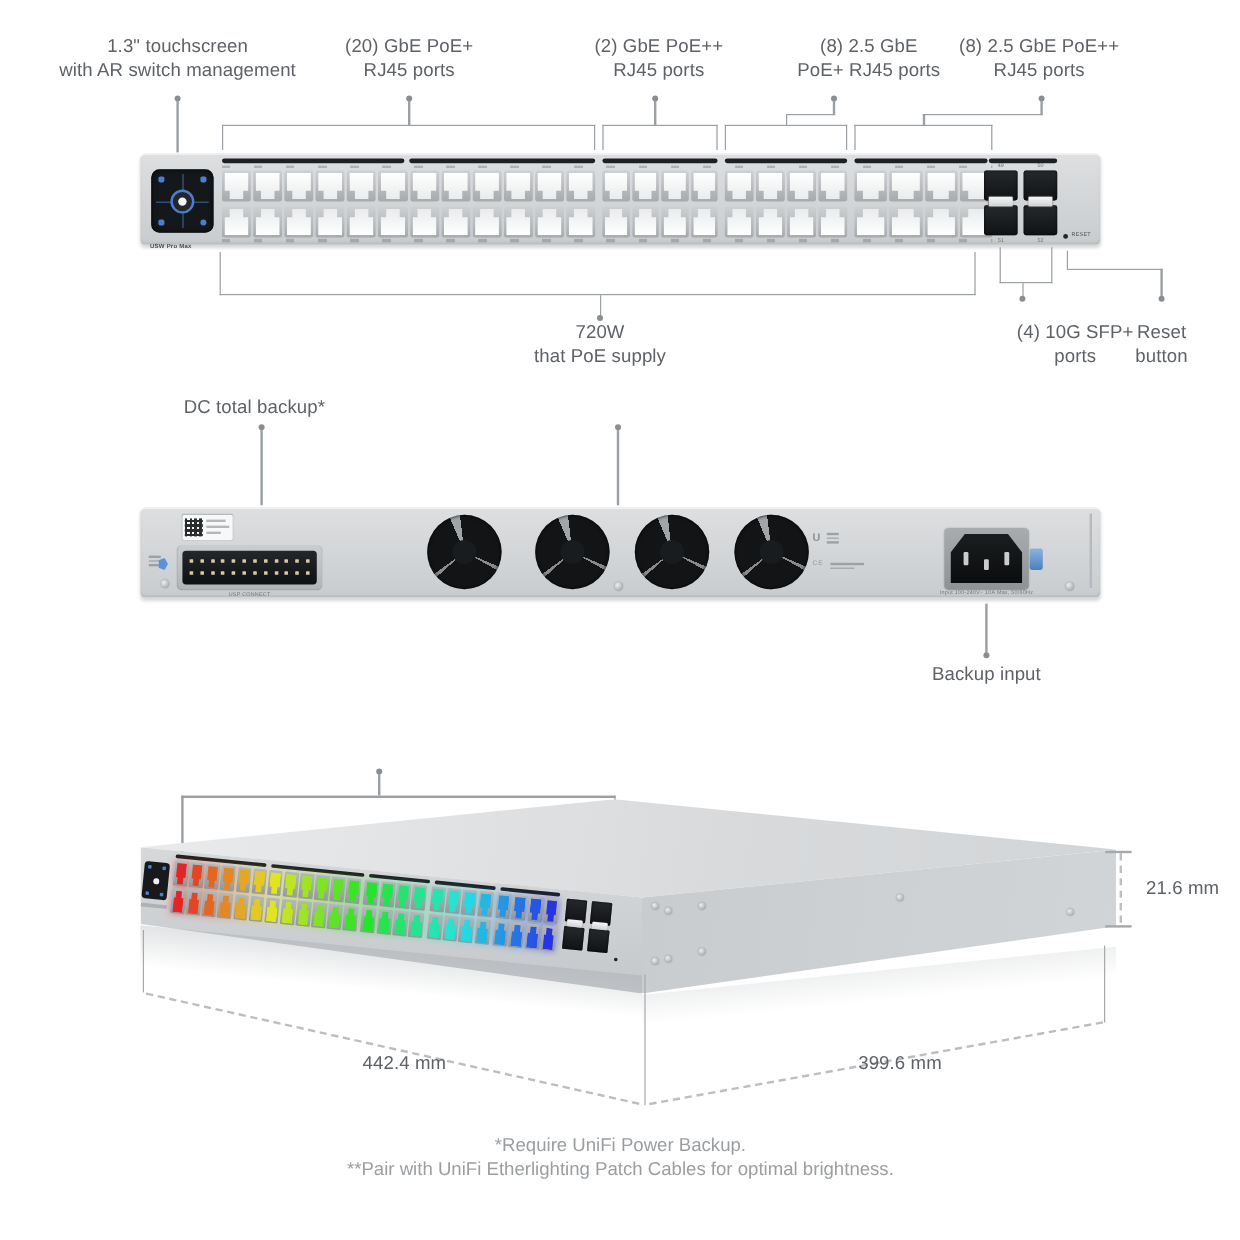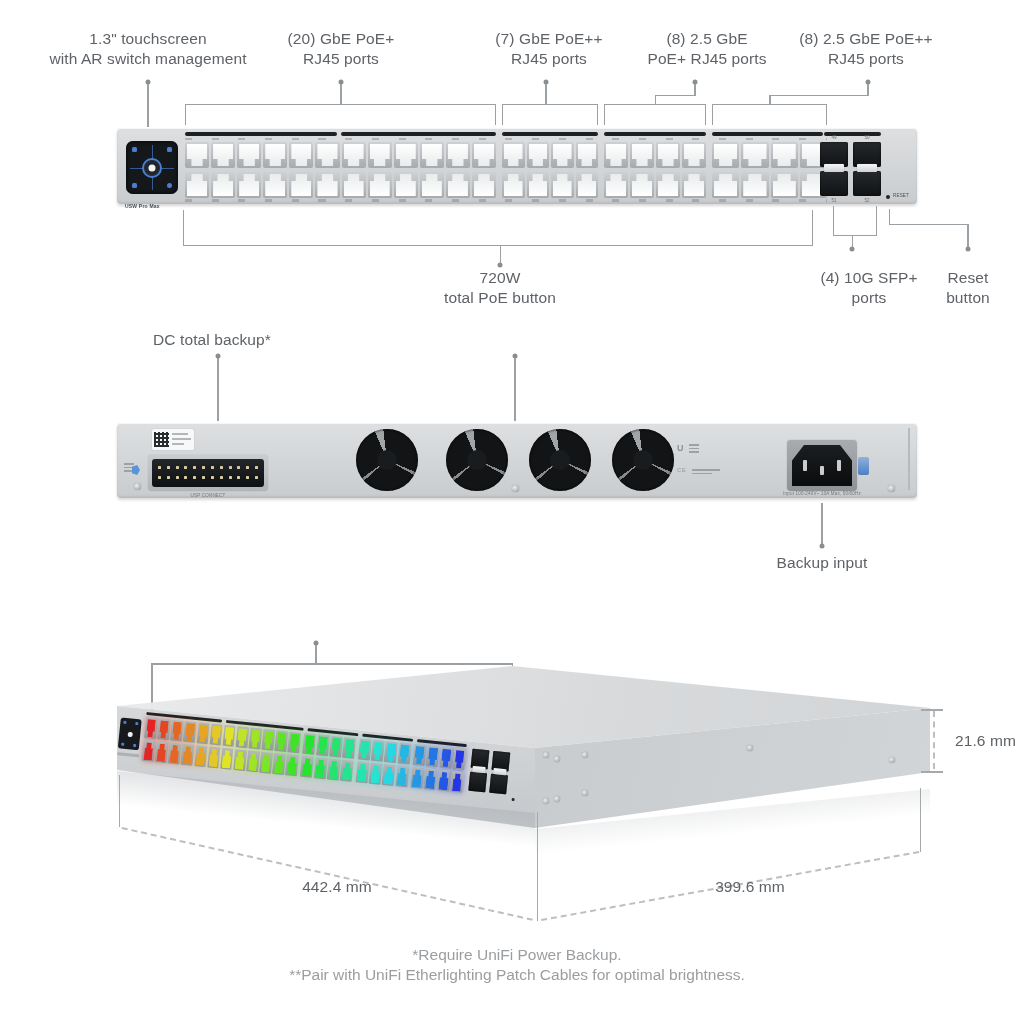--- a/index.html
+++ b/index.html
@@ -126,7 +126,7 @@
 with AR switch management</div>
   <div class="lbl" style="left:241px;top:29px;width:200px;">(20) GbE PoE+
 RJ45 ports</div>
-  <div class="lbl" style="left:449px;top:29px;width:200px;">(7) GbE PoE++
+  <div class="lbl" style="left:449px;top:29px;width:200px;">(2) GbE PoE++
 RJ45 ports</div>
   <div class="lbl" style="left:607px;top:29px;width:200px;">(8) 2.5 GbE
 PoE+ RJ45 ports</div>

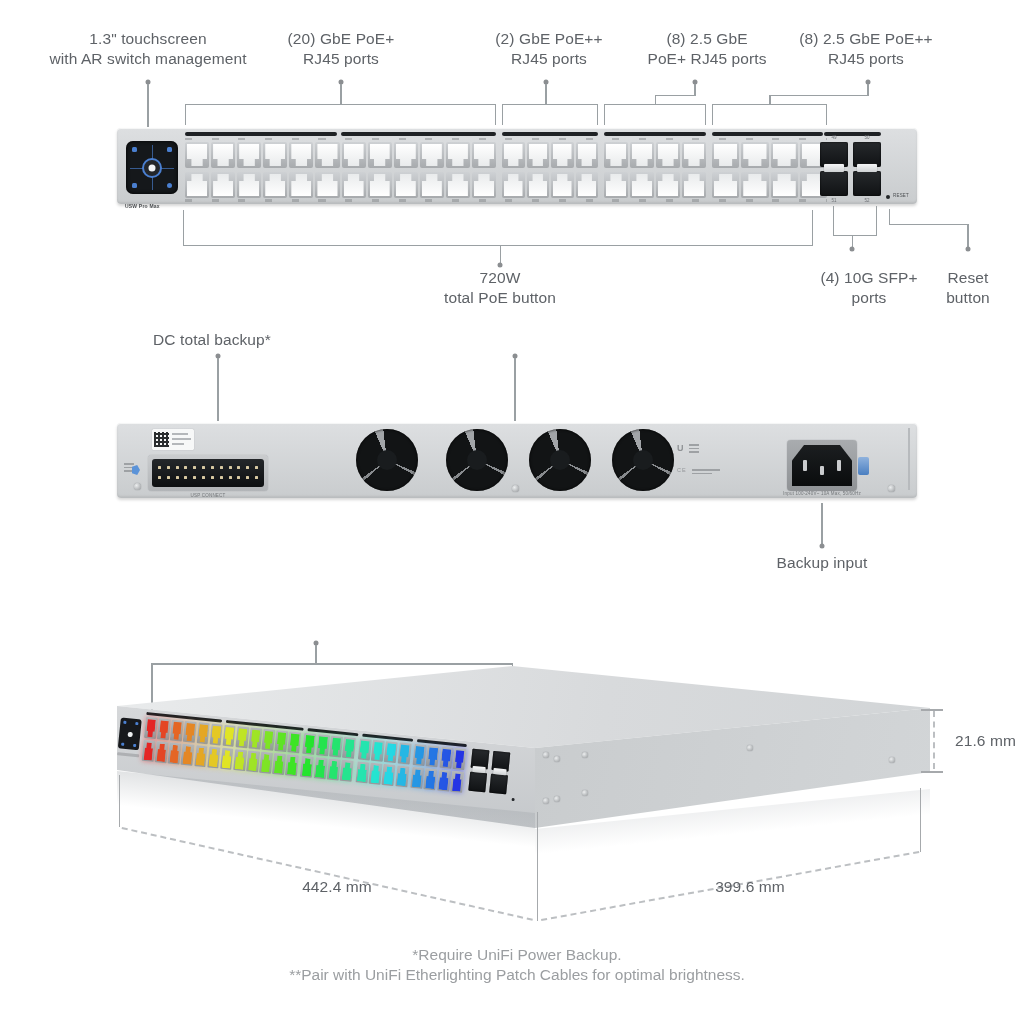--- a/index.html
+++ b/index.html
@@ -128,7 +128,7 @@
 RJ45 ports</div>
   <div class="lbl" style="left:449px;top:29px;width:200px;">(2) GbE PoE++
 RJ45 ports</div>
-  <div class="lbl" style="left:607px;top:29px;width:200px;">(8) 2.5 GbE
+  <div class="lbl" style="left:624px;top:29px;width:200px;">(8) 2.5 GbE
 PoE+ RJ45 ports</div>
   <div class="lbl" style="left:756px;top:29px;width:220px;">(8) 2.5 GbE PoE++
 RJ45 ports</div>

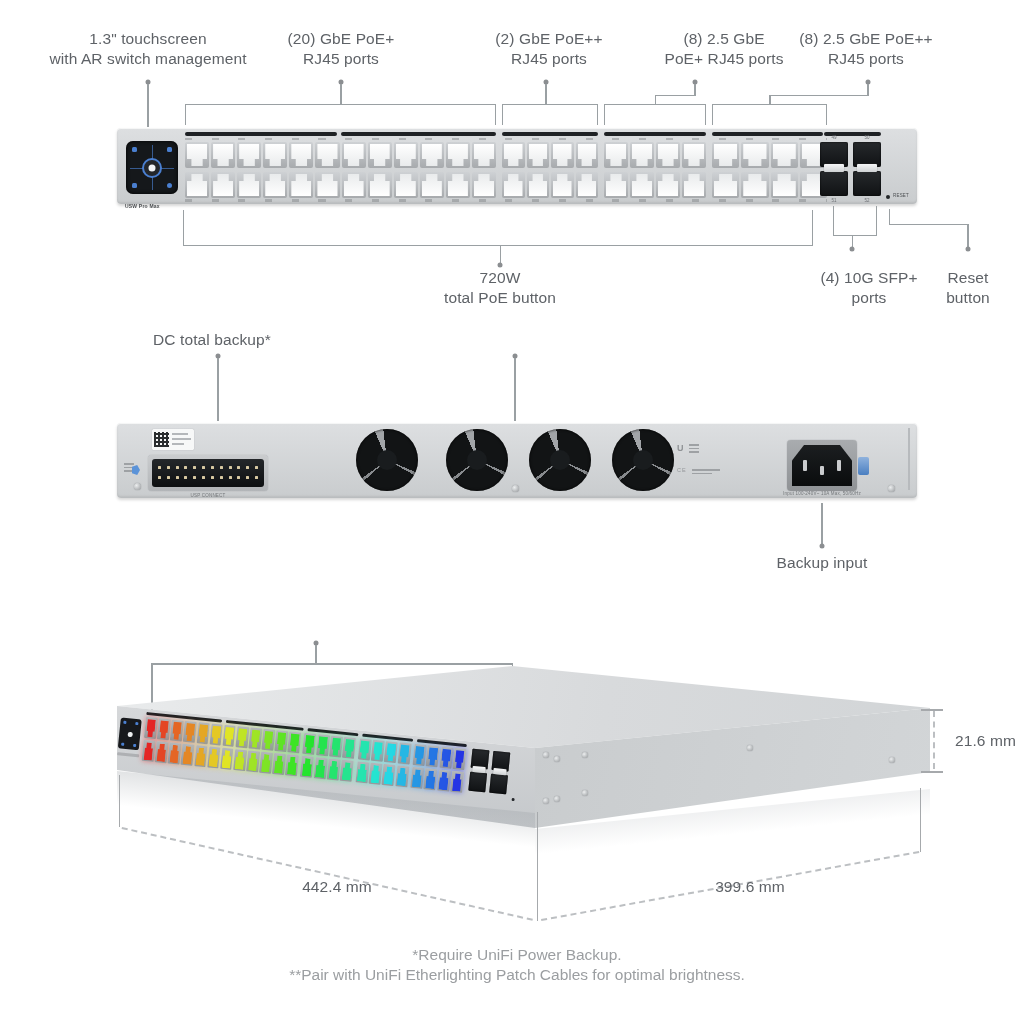--- a/index.html
+++ b/index.html
@@ -262,7 +262,7 @@
   <div class="ln v" style="left:499.5px;top:246px;height:18px;"></div>
   <span class="dot" style="left:500px;top:265px;"></span>
   <div class="lbl" style="left:400px;top:268px;width:200px;">720W
-total PoE button</div>
+that PoE supply</div>
 
   <div class="br-up" style="left:833px;top:206px;width:44px;height:30px;"></div>
   <div class="ln v" style="left:851.5px;top:236px;height:11px;"></div>

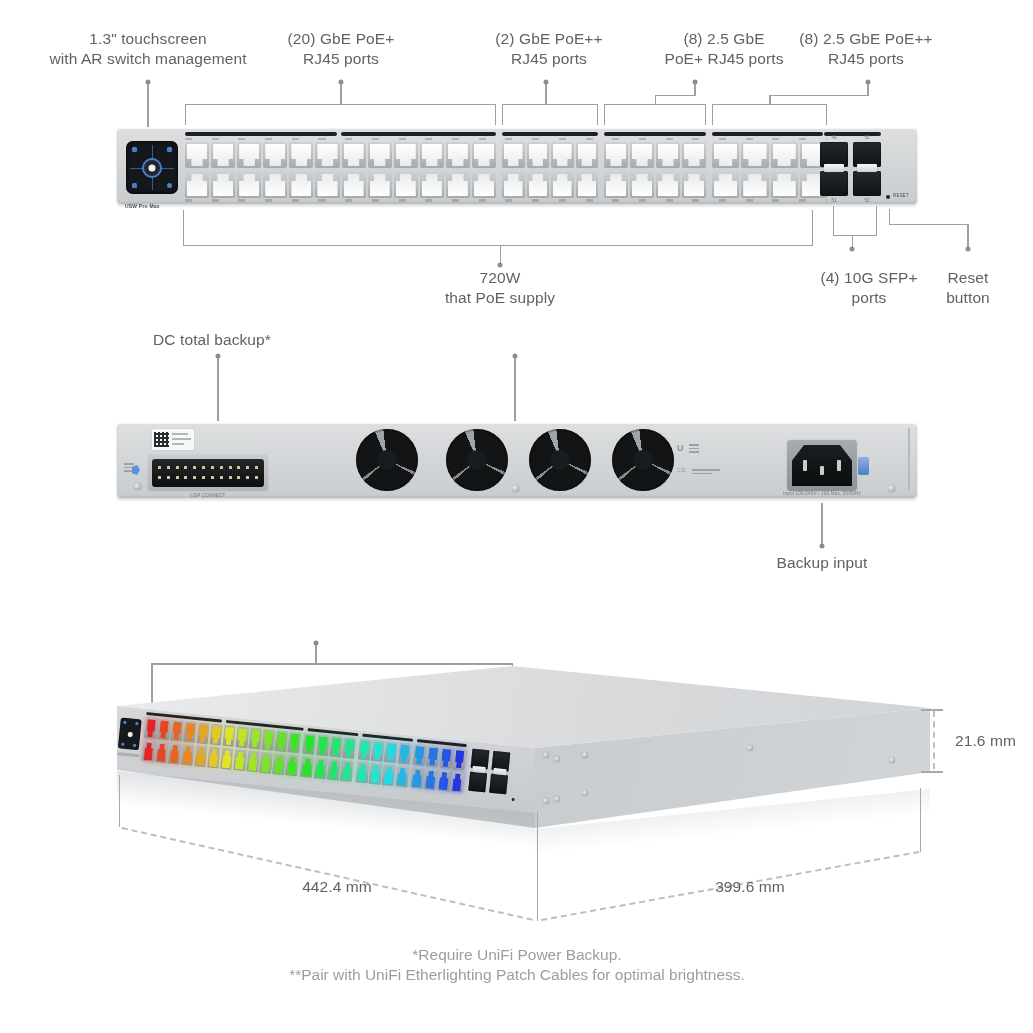--- a/index.html
+++ b/index.html
@@ -267,7 +267,7 @@
   <div class="br-up" style="left:833px;top:206px;width:44px;height:30px;"></div>
   <div class="ln v" style="left:851.5px;top:236px;height:11px;"></div>
   <span class="dot" style="left:852px;top:249px;"></span>
-  <div class="lbl" style="left:789px;top:268px;width:160px;">(4) 10G SFP+
+  <div class="lbl" style="left:816px;top:268px;width:160px;">(4) 10G SFP+
 ports</div>
 
   <div class="ln v" style="left:888.5px;top:209px;height:15px;"></div>

